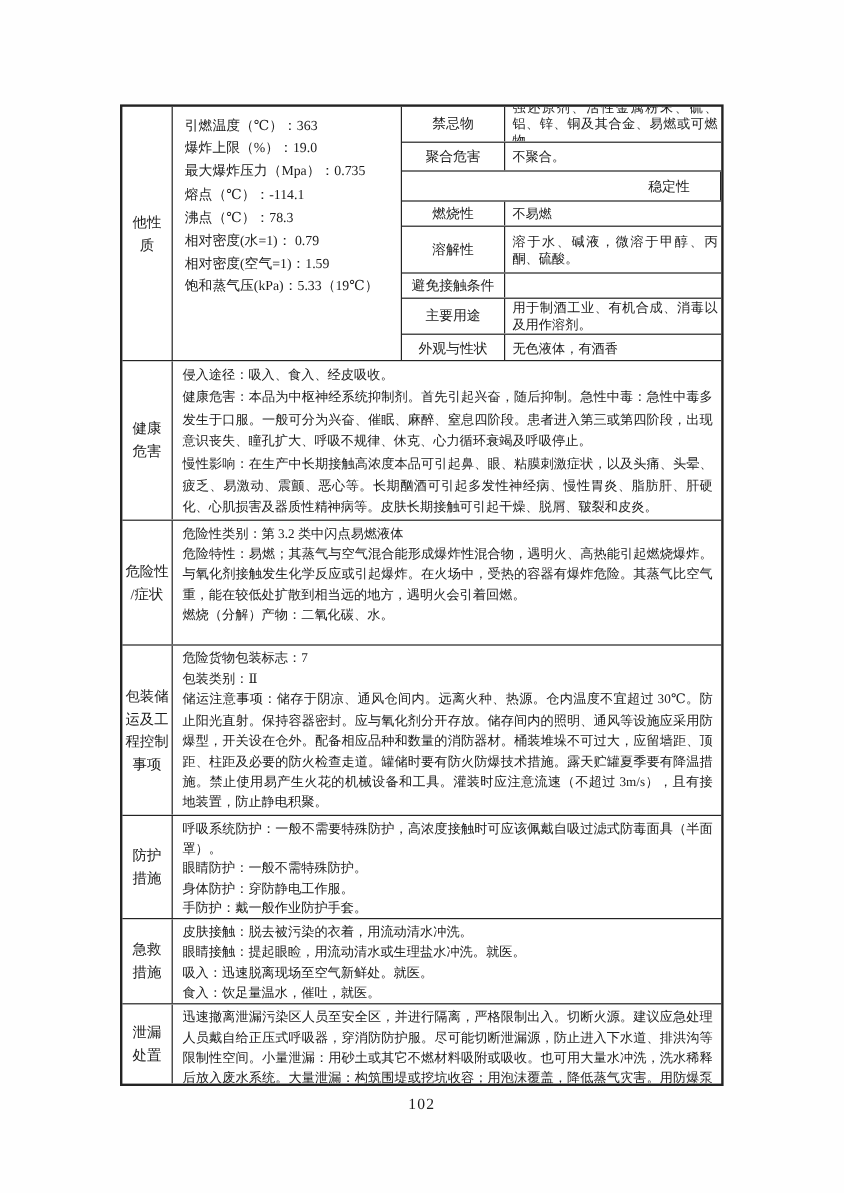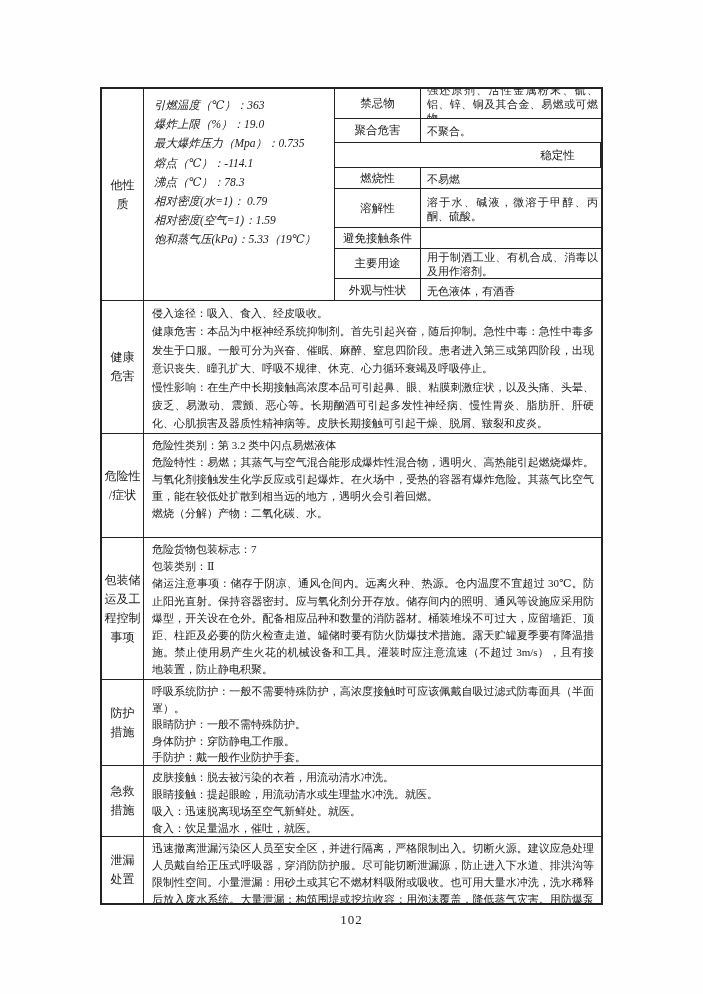--- a/index.html
+++ b/index.html
@@ -48,7 +48,7 @@
     flex:0 0 191px;box-sizing:border-box;border-right:1.5px solid #232323;
     padding:7px 2px 0 10px;font-size:11.5px;overflow:hidden;
   }
-  .prop-line{line-height:19.2px;white-space:nowrap;font-style:italic;}
+  .prop-line{line-height:19.2px;white-space:nowrap;}
 
   .sub-table{flex:1;display:flex;flex-direction:column;overflow:hidden;}
   .sub-row{display:flex;box-sizing:border-box;border-bottom:1.5px solid #232323;overflow:hidden;}

